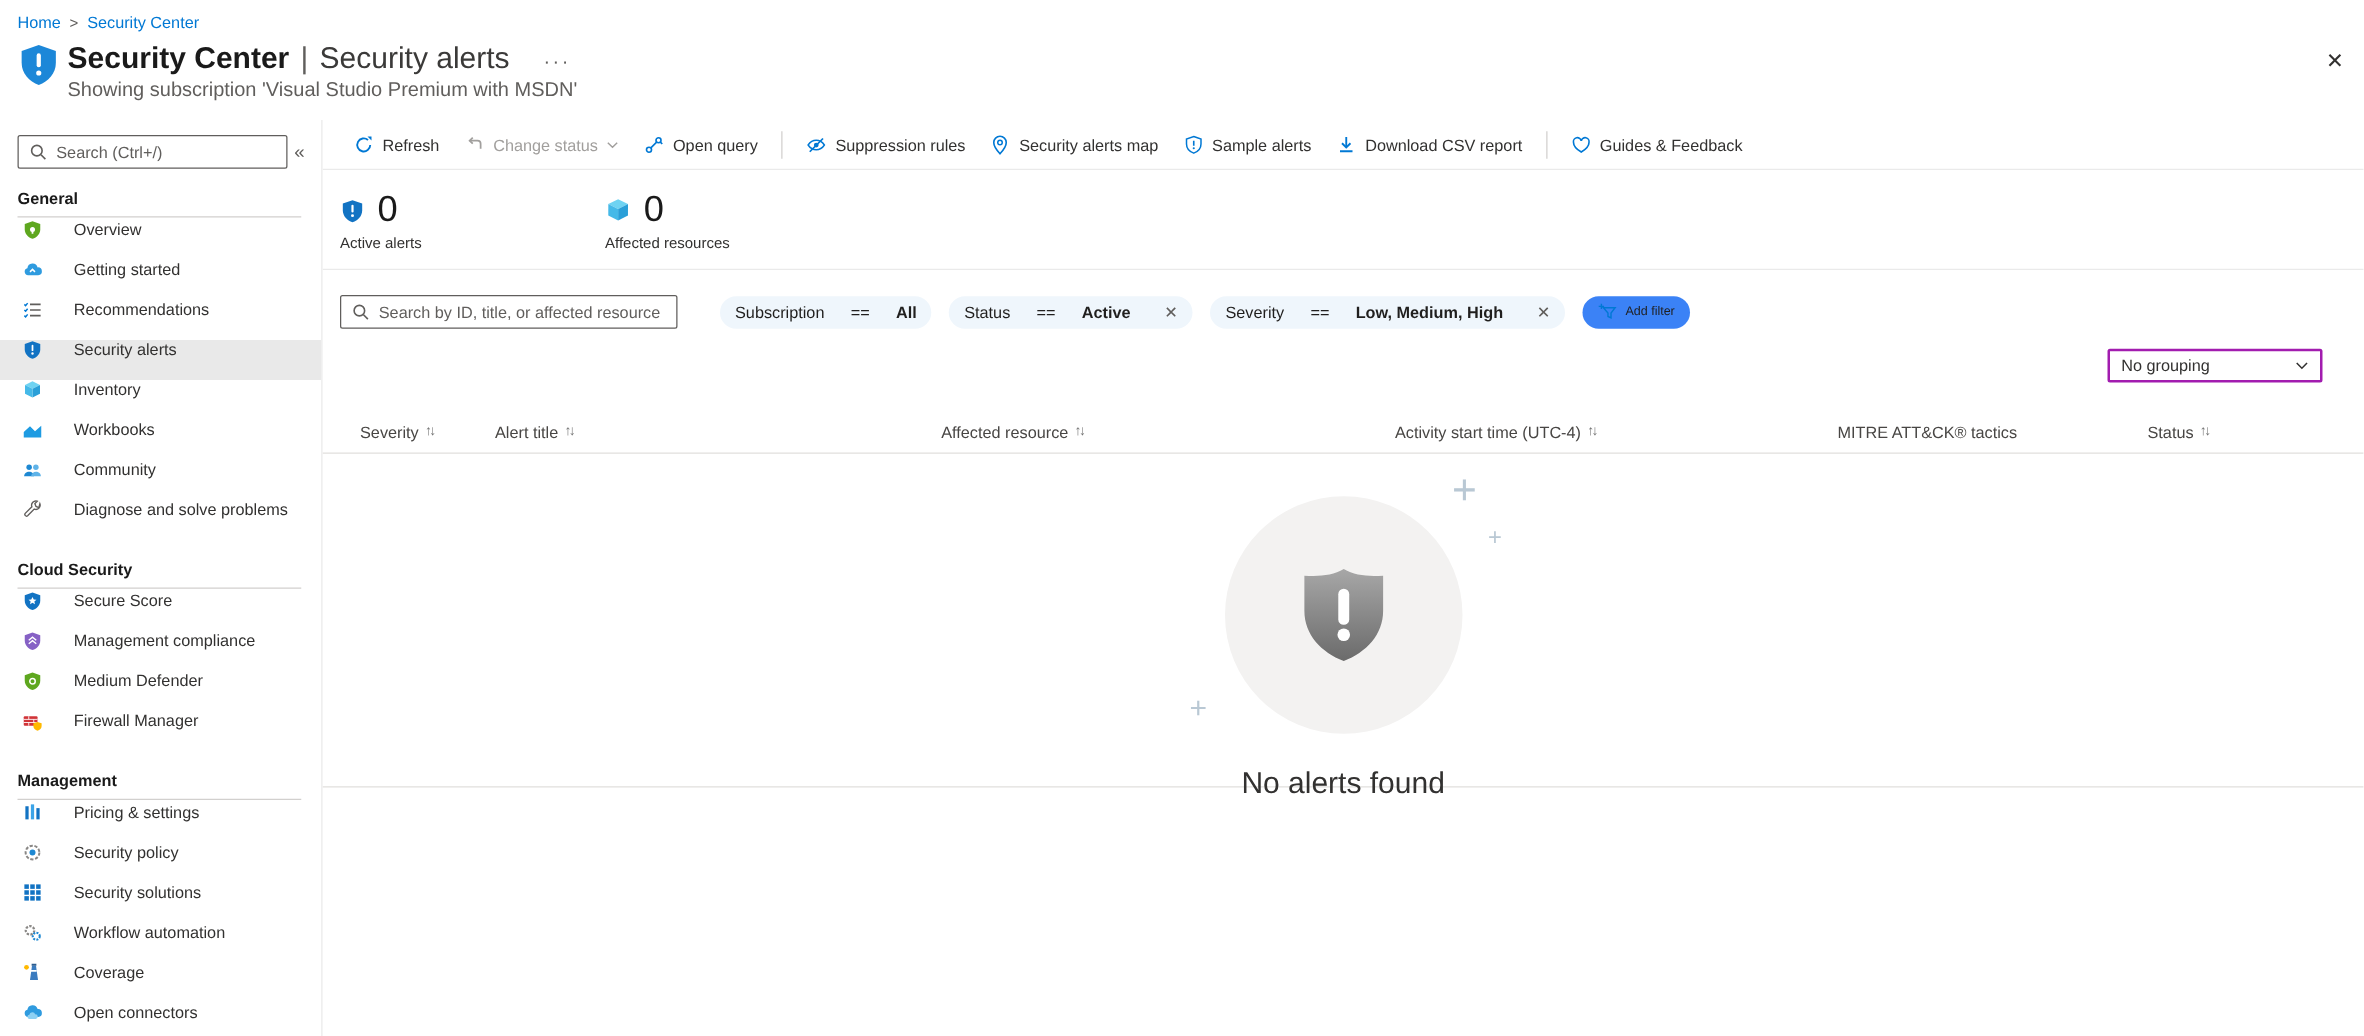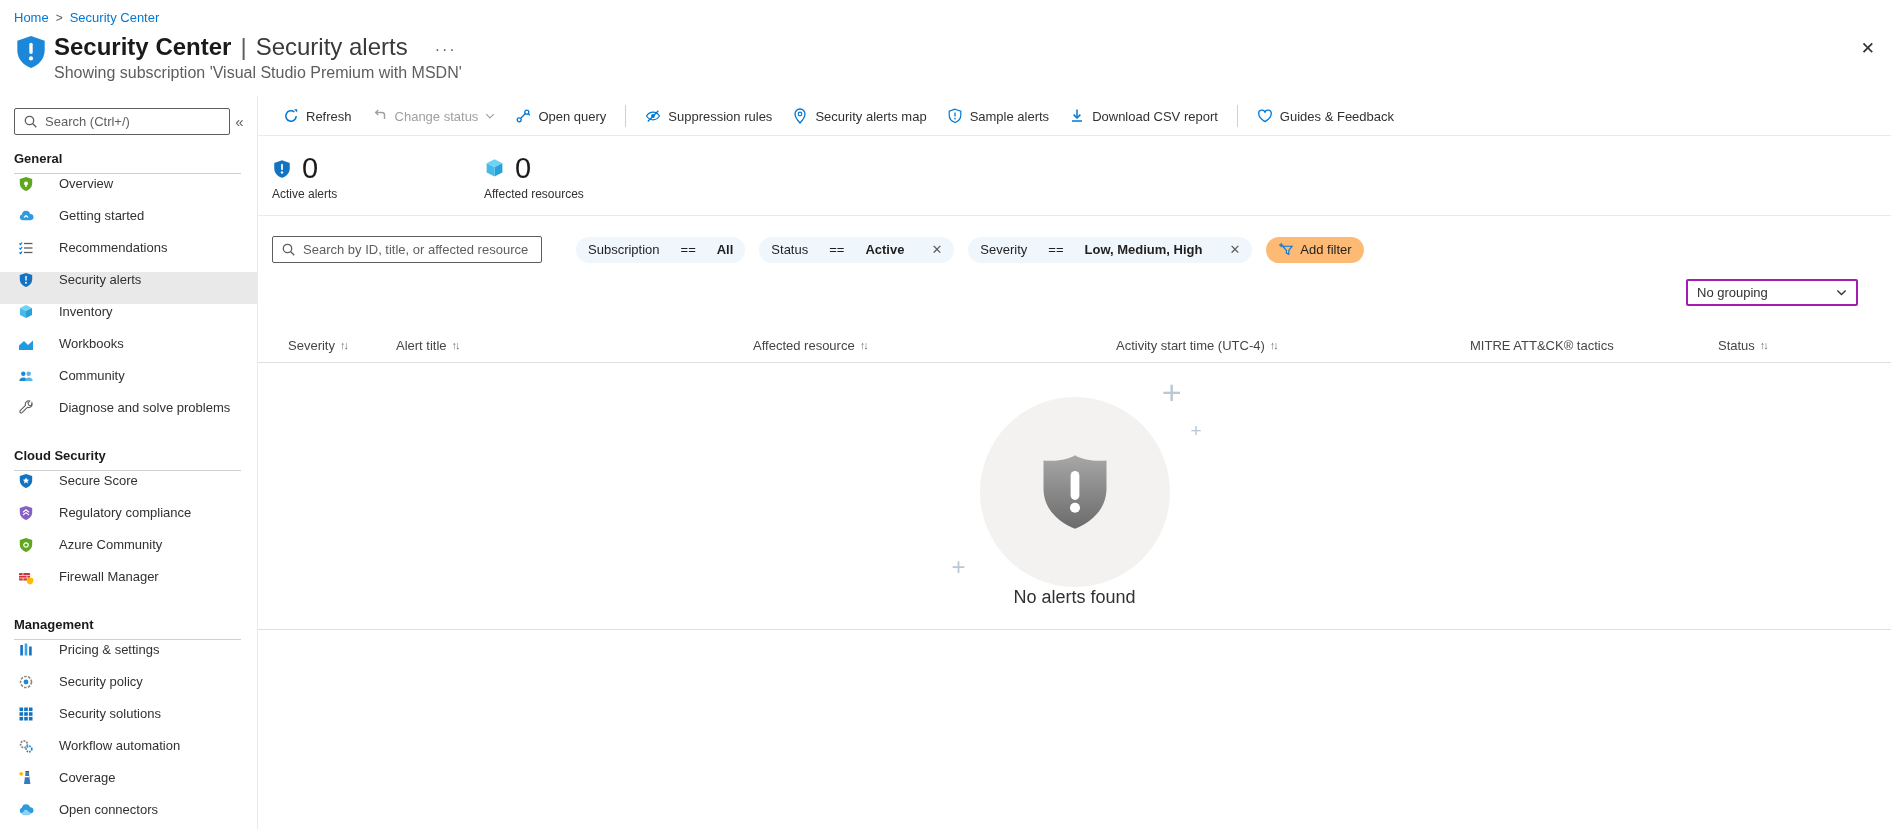--- a/index.html
+++ b/index.html
@@ -64,7 +64,7 @@
   .pill { background:#eff6fc; border-radius:14px; height:26px; display:flex; align-items:center; padding:0 12px; font-size:13px; color:#201f1e; gap:21px; cursor:pointer; white-space:nowrap; }
   .pill b { font-weight:700; }
   .pill-x { color:#605e5c; font-size:13px; margin-left:6px; cursor:pointer; }
-  .addf { display:flex; align-items:center; gap:6px; background:#fdba74; border-radius:14px; height:26px; padding:0 12px; font-size:13px; color:#201f1e; cursor:pointer; }
+  .addf { display:flex; align-items:center; gap:6px; background:#3b82f6; border-radius:14px; height:26px; padding:0 12px; font-size:10px; color:#201f1e; cursor:pointer; }
 
   
   .grouping-row { display:flex; justify-content:flex-end; padding:16px 33px 12px 0; }

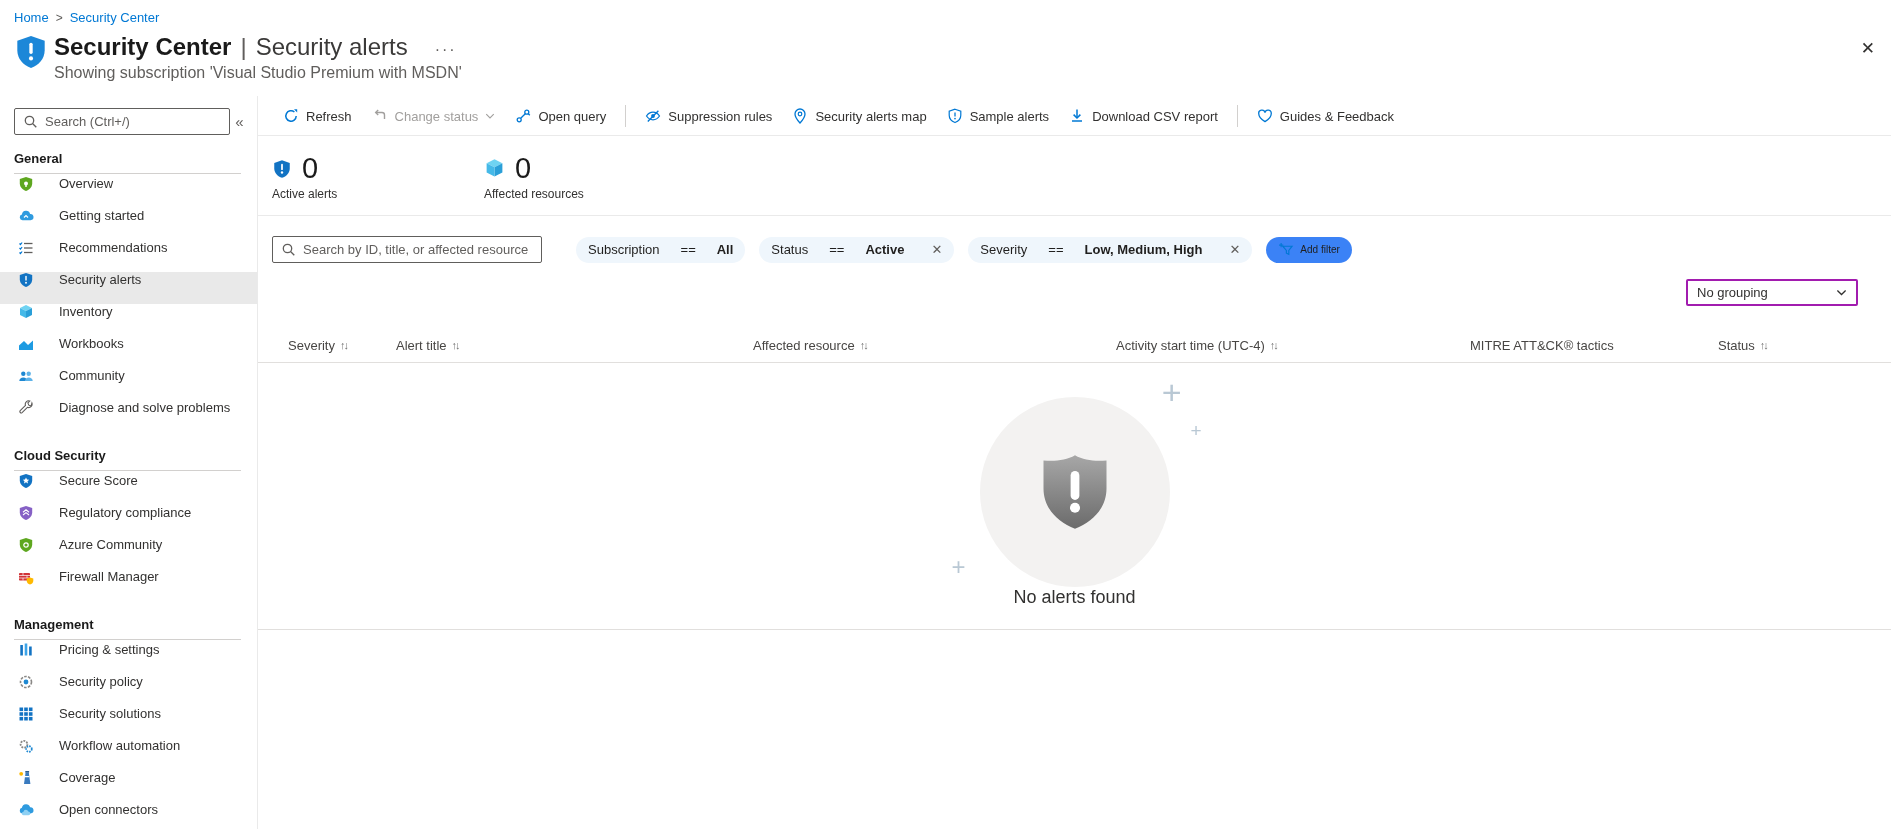--- a/index.html
+++ b/index.html
@@ -215,7 +215,7 @@
           <path d="M8 1l6.2 2.1v4.2c0 3.8-2.7 6.5-6.2 7.7-3.5-1.2-6.2-3.9-6.2-7.7V3.1z" fill="#8661c5"></path>
           <path d="M5 7.2l3-2.4 3 2.4M5 10l3-2.4 3 2.4" stroke="#fff" stroke-width="1.1" fill="none"></path>
         </svg>
-        <span>Regulatory compliance</span>
+        <span>Management compliance</span>
       </div>
       <div class="nav-item">
         <svg class="nav-ic" viewBox="0 0 16 16">

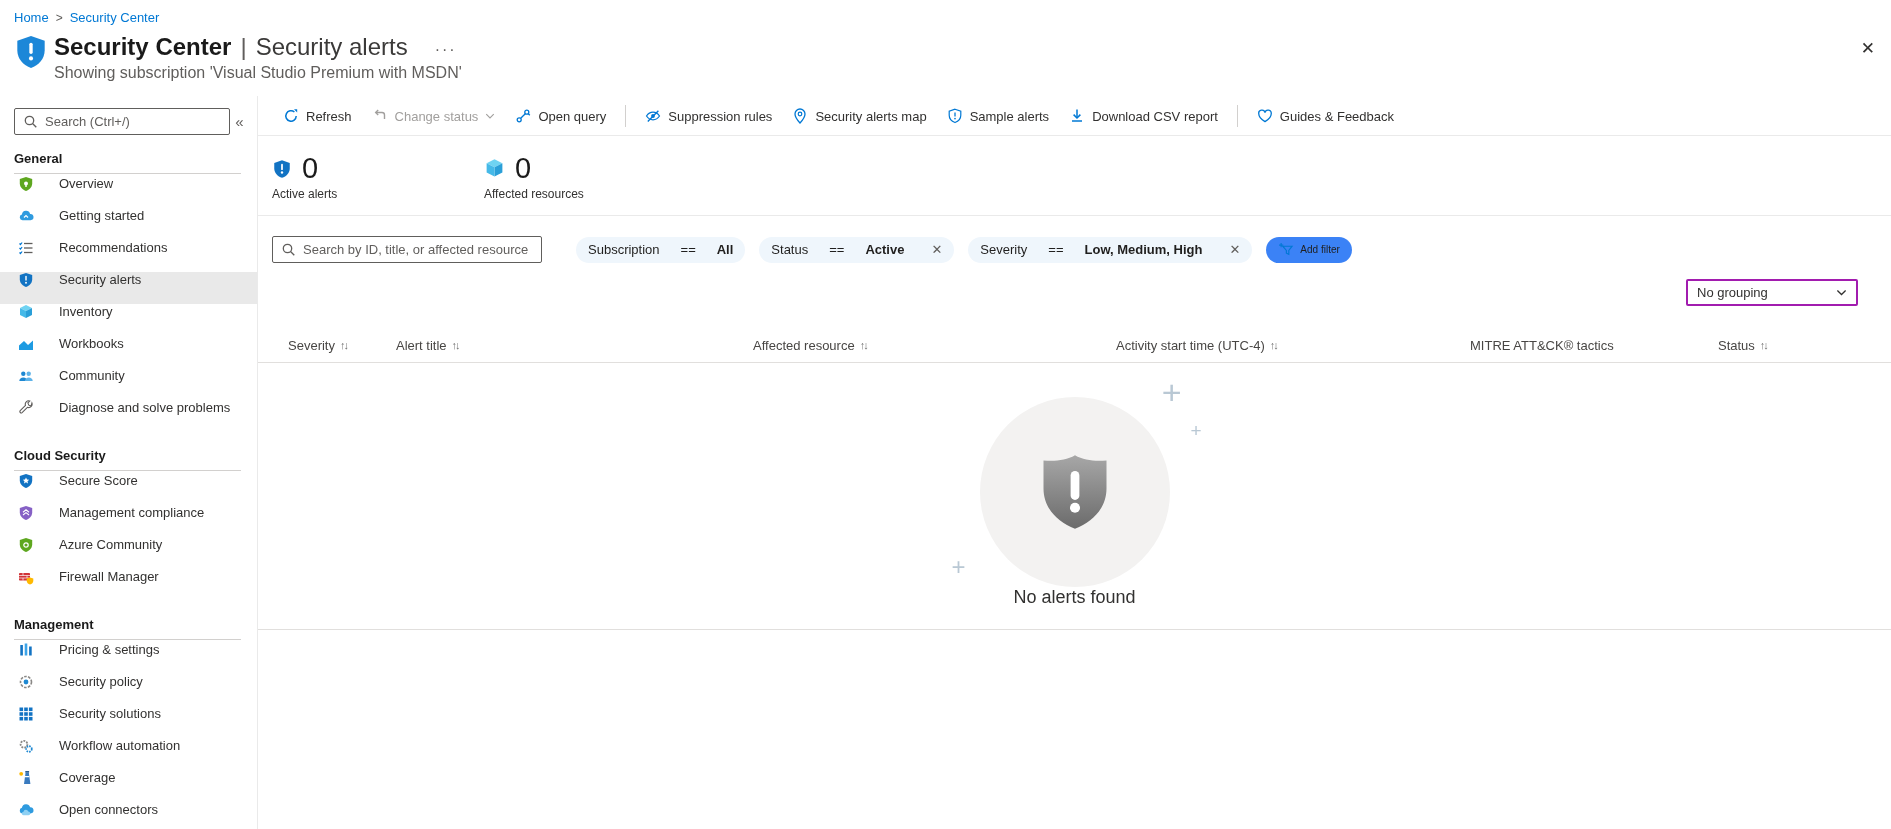--- a/index.html
+++ b/index.html
@@ -222,7 +222,7 @@
           <path d="M8 1l6.2 2.1v4.2c0 3.8-2.7 6.5-6.2 7.7-3.5-1.2-6.2-3.9-6.2-7.7V3.1z" fill="#5ea71f"></path>
           <circle cx="8" cy="8" r="2.2" fill="none" stroke="#fff" stroke-width="1.2"></circle>
         </svg>
-        <span>Azure Community</span>
+        <span>Medium Defender</span>
       </div>
       <div class="nav-item">
         <svg class="nav-ic" viewBox="0 0 16 16">

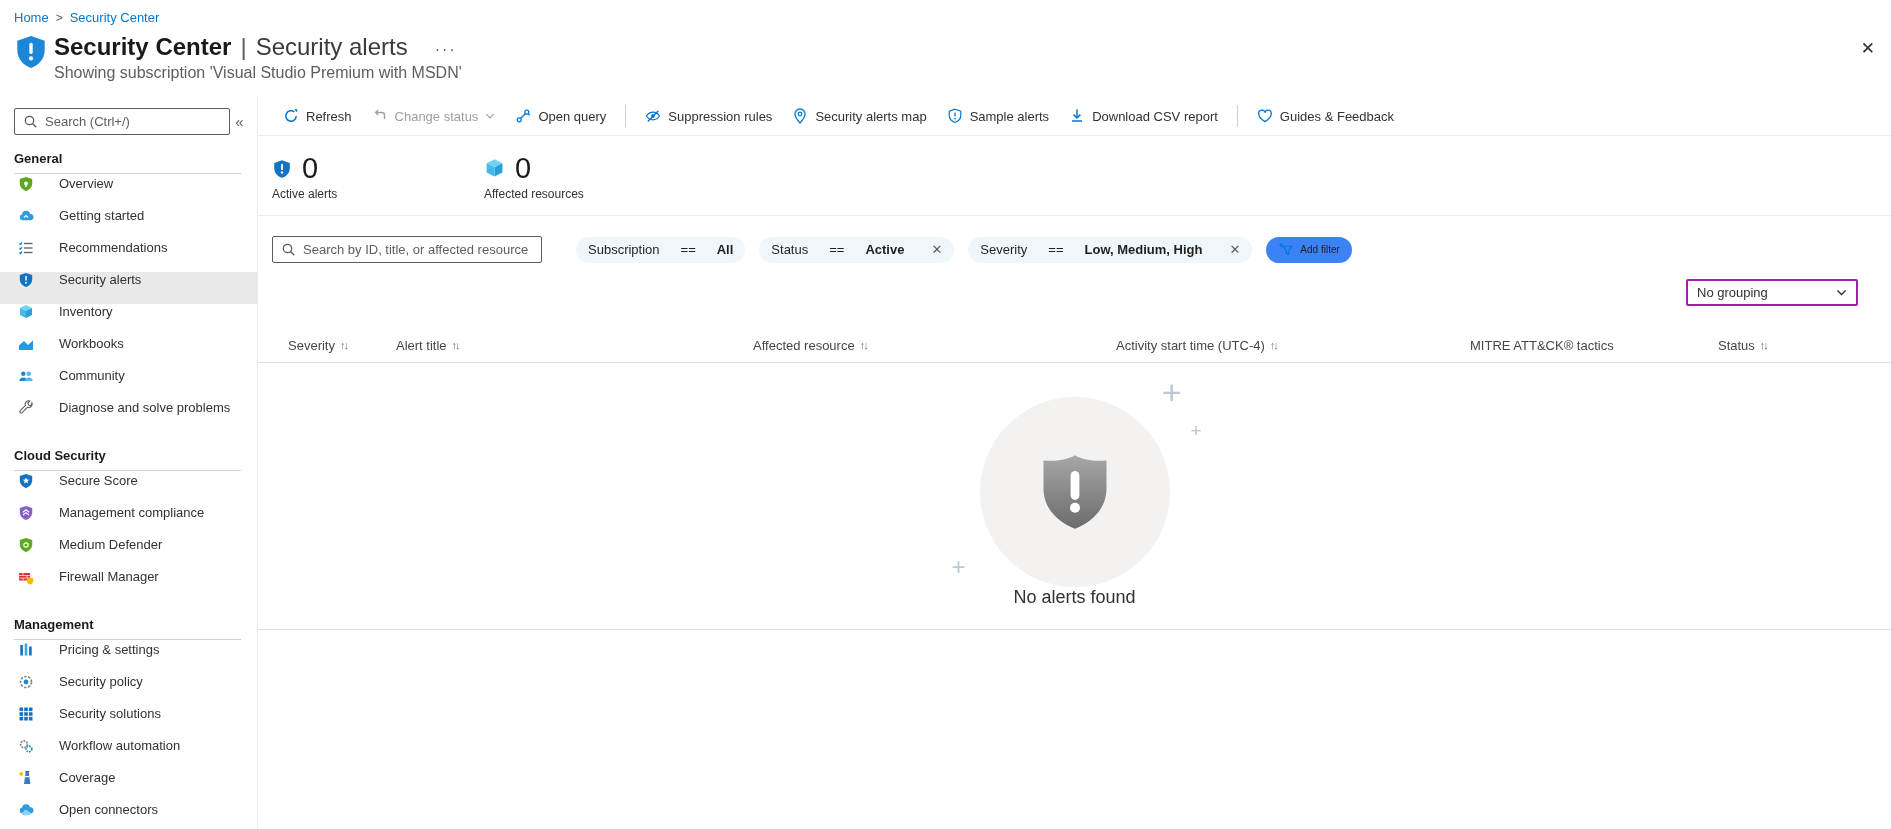--- a/index.html
+++ b/index.html
@@ -80,7 +80,7 @@
   .empty-wrap { position:relative; height:266px; }
   .empty-center { position:absolute; left:50%; top:34px; transform:translateX(-50%); text-align:center; }
   .empty-circle { width:190px; height:190px; border-radius:50%; background:#f3f2f1; display:flex; align-items:center; justify-content:center; position:relative; }
-  .empty-msg { font-size:18px; color:#323130; }
+  .empty-msg { font-size:24px; color:#323130; margin-top:26px; }
   .sparkle { position:absolute; color:#b9c8d4; font-weight:300; line-height:1; }
   .sp1 { font-size:34px; top:-22px; right:-12px; }
   .sp2 { font-size:19px; top:24px; right:-32px; }

